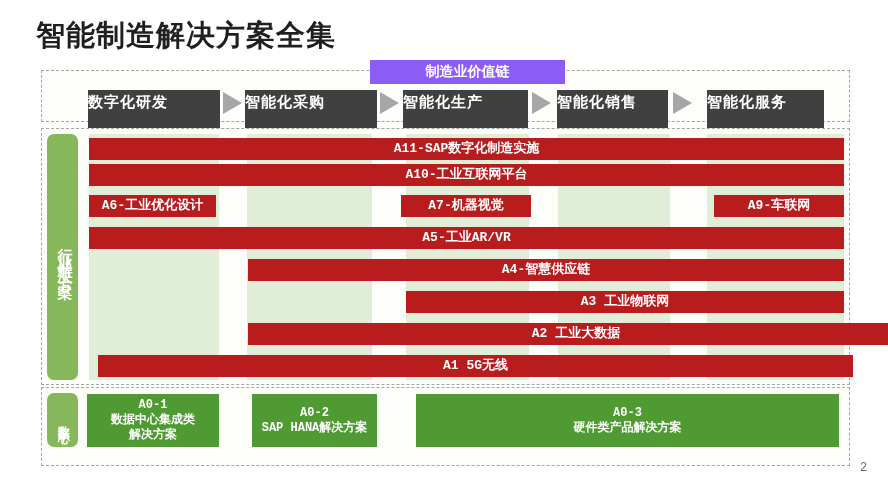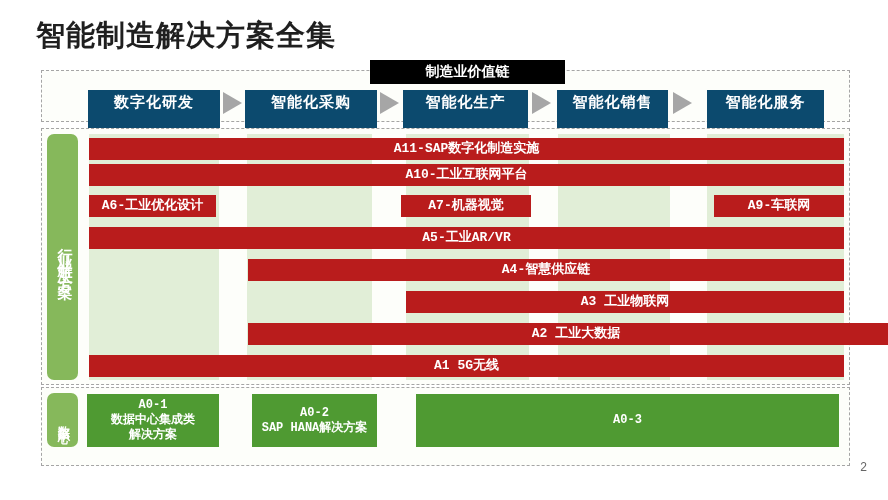--- a/index.html
+++ b/index.html
@@ -15,7 +15,7 @@
 
   
   .vc-header{position:absolute;left:370px;top:60px;width:195px;height:24px;line-height:24px;
-             background:#000000;color:#fff;font-size:14px;font-weight:bold;text-align:center;z-index:6;}
+             background:#8b5cf6;color:#fff;font-size:14px;font-weight:bold;text-align:center;z-index:6;}
 
   
   .stage{position:absolute;top:19px;height:39px;line-height:27px;background:#0c4a6e;color:#fff;

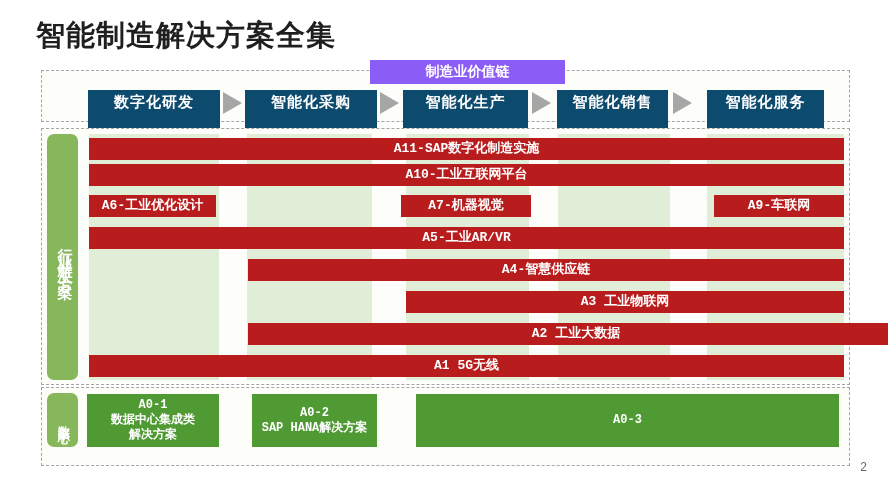--- a/index.html
+++ b/index.html
@@ -18,8 +18,8 @@
              background:#8b5cf6;color:#fff;font-size:14px;font-weight:bold;text-align:center;z-index:6;}
 
   
-  .stage{position:absolute;top:19px;height:39px;line-height:27px;background:#0c4a6e;color:#fff;
-         font-size:15px;font-weight:bold;text-align:center;letter-spacing:1px;}
+  .stage{position:absolute;top:19px;height:39px;line-height:27px;background:#404040;color:#fff;
+         font-size:15px;font-weight:bold;letter-spacing:1px;}
   .tri{position:absolute;top:21px;width:0;height:0;border-top:11px solid transparent;
        border-bottom:11px solid transparent;border-left:19px solid #a6a6a6;}
 

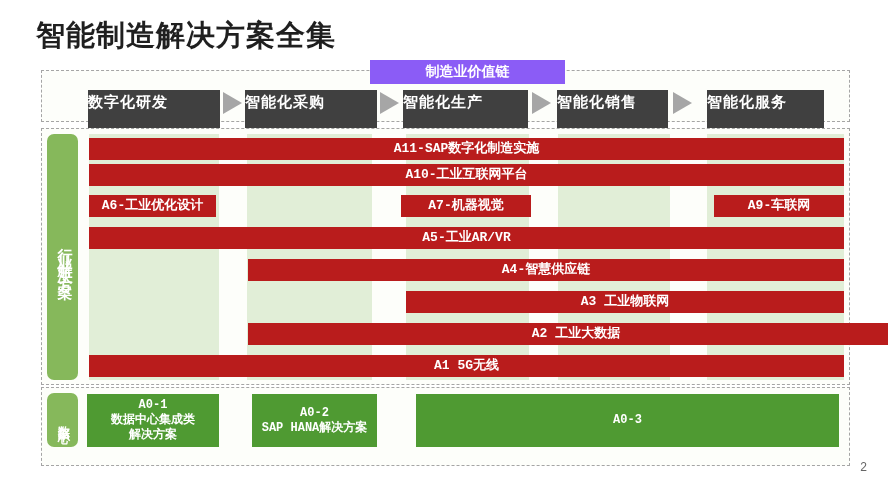--- a/index.html
+++ b/index.html
@@ -86,7 +86,7 @@
     <div class="bar" style="left:206px;top:130px;width:596px">A4-智慧供应链</div>
     <div class="bar" style="left:364px;top:162px;width:438px">A3 工业物联网</div>
     <div class="bar" style="left:206px;top:194px;width:656px">A2 工业大数据</div>
-    <div class="bar" style="left:47px;top:226px;width:755px">A1 5G无线</div>
+    <div class="bar" style="left:56px;top:226px;width:755px">A1 5G无线</div>
   </div>
 
   <div class="frame bottom-section">

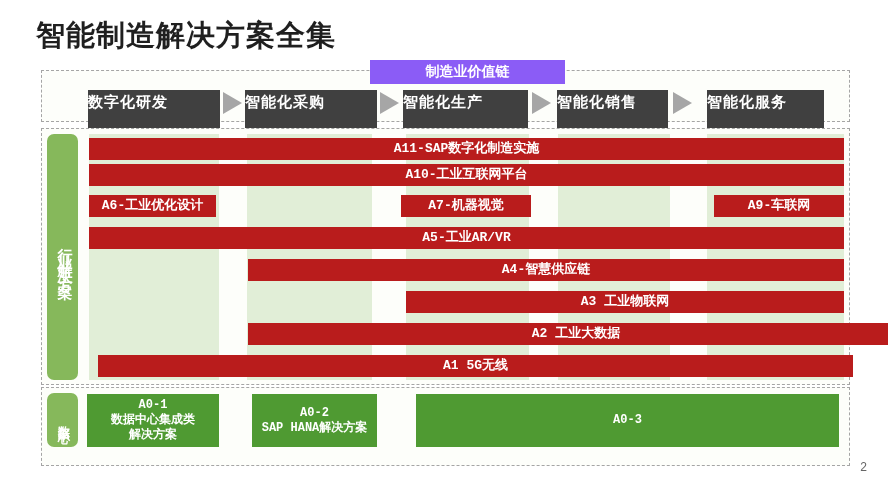--- a/index.html
+++ b/index.html
@@ -107,6 +107,7 @@
 
     <div class="dcbox" style="left:374px;width:423px">
       <div>A0-3</div>
+      <div>硬件类产品解决方案</div>
     </div>
   </div>
 

